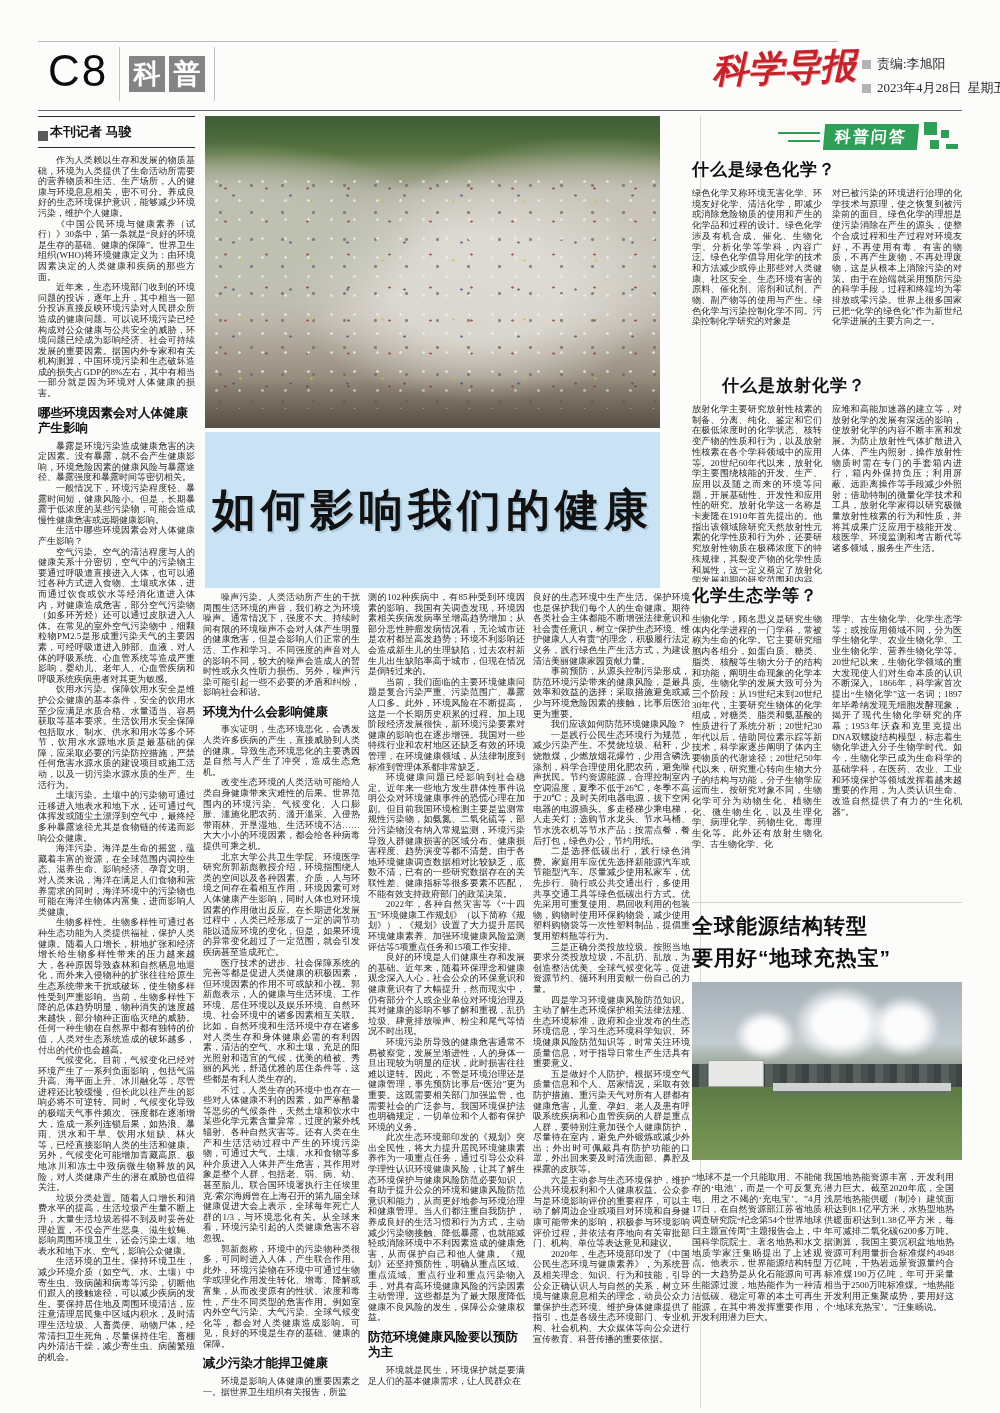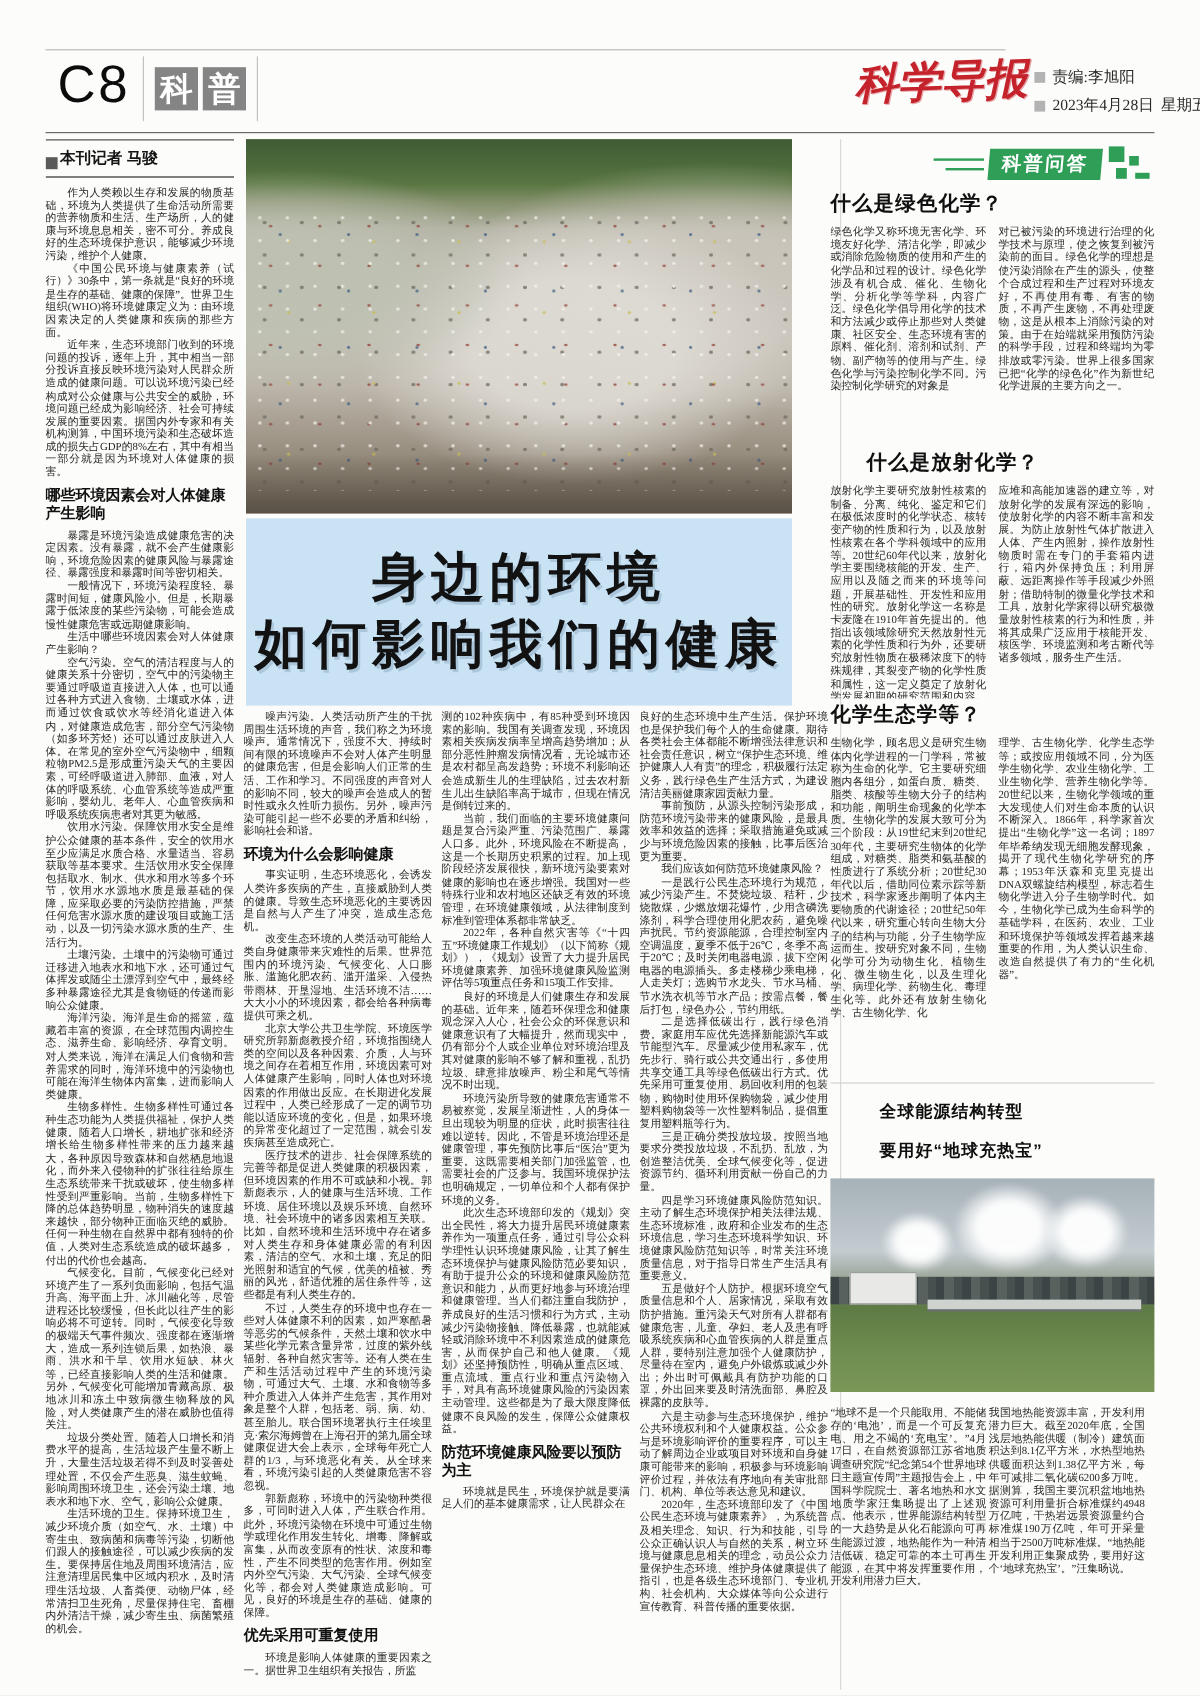--- a/index.html
+++ b/index.html
@@ -141,7 +141,6 @@
   </div>
 
   <div class="head-box">
-    <div class="head-line">身边的环境</div>
     <div class="head-line">如何影响我们的健康</div>
   </div>
 

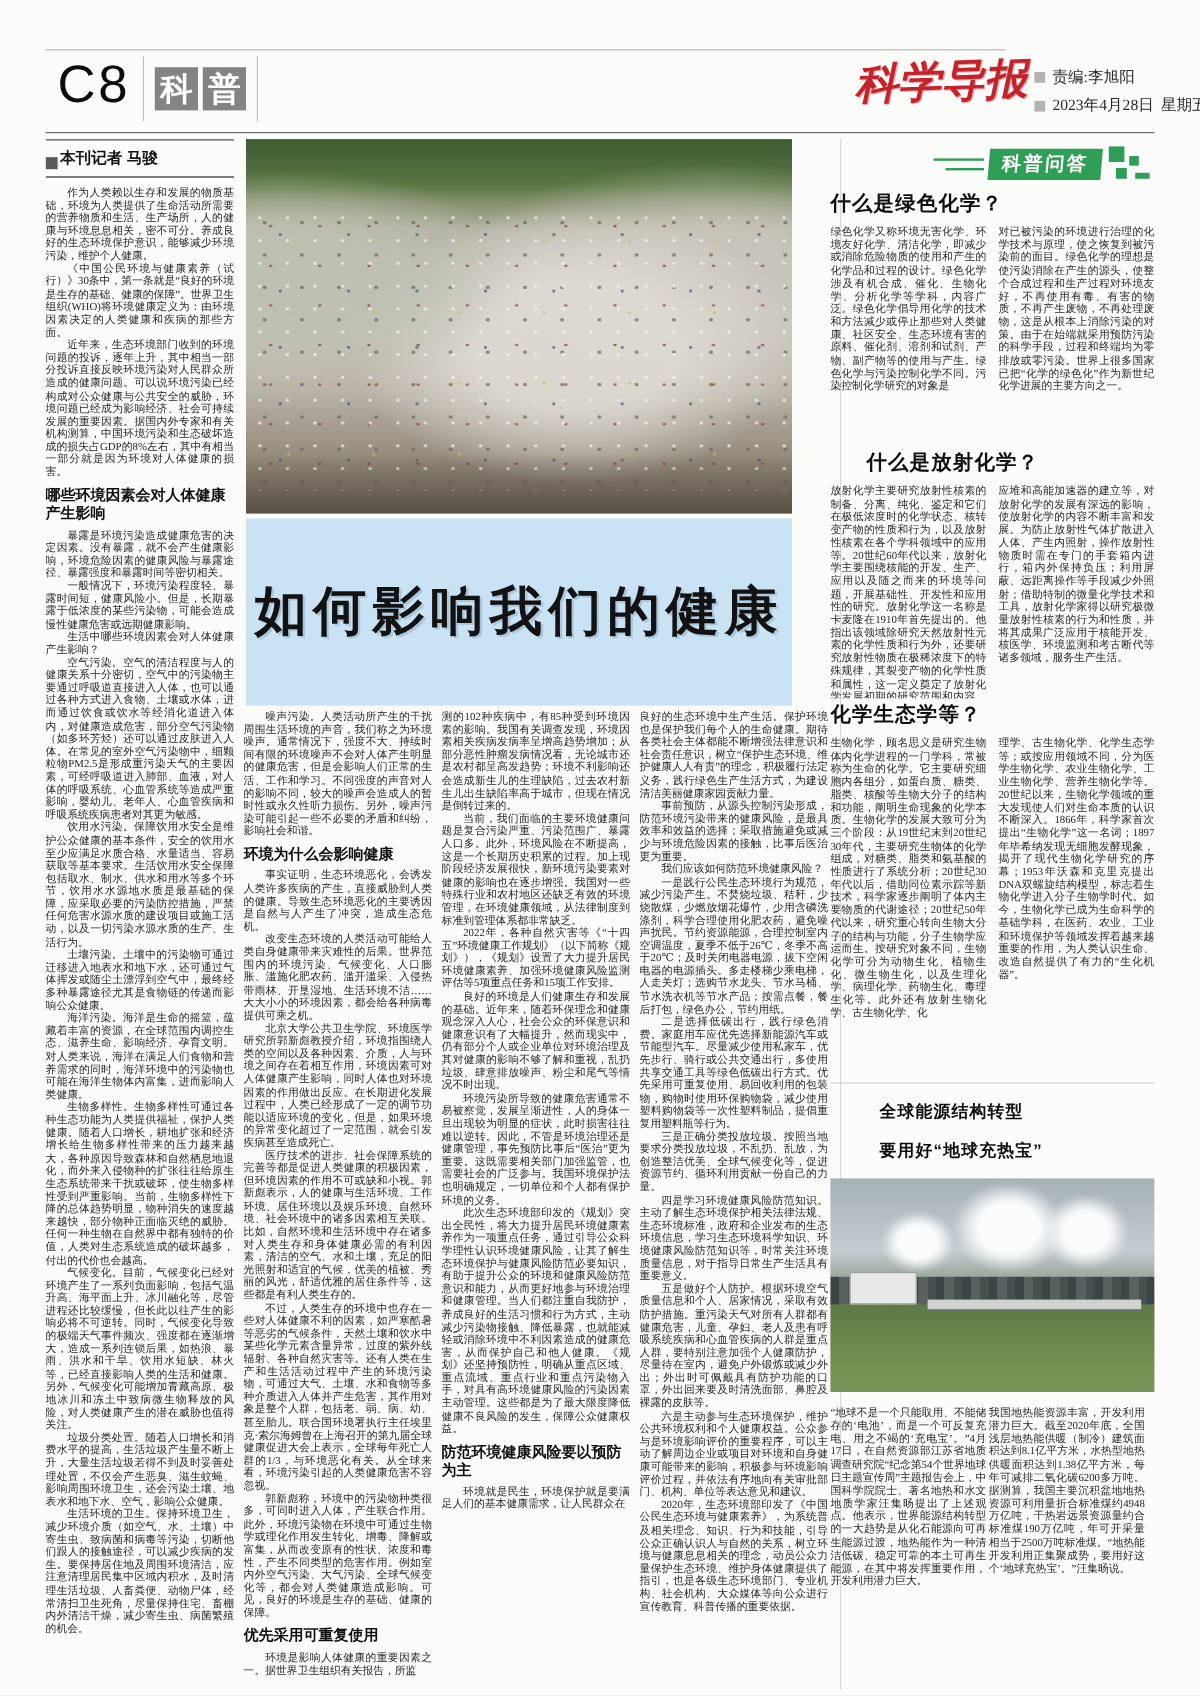--- a/index.html
+++ b/index.html
@@ -162,6 +162,7 @@
     <div>
         <p class="pc">测的102种疾病中，有85种受到环境因素的影响。我国有关调查发现，环境因素相关疾病发病率呈增高趋势增加；从部分恶性肿瘤发病情况看，无论城市还是农村都呈高发趋势；环境不利影响还会造成新生儿的生理缺陷，过去农村新生儿出生缺陷率高于城市，但现在情况是倒转过来的。</p>
         <p class="p">当前，我们面临的主要环境健康问题是复合污染严重、污染范围广、暴露人口多。此外，环境风险在不断提高，这是一个长期历史积累的过程。加上现阶段经济发展很快，新环境污染要素对健康的影响也在逐步增强。我国对一些特殊行业和农村地区还缺乏有效的环境管理，在环境健康领域，从法律制度到标准到管理体系都非常缺乏。</p>
+        <p class="p">环境健康问题已经影响到社会稳定。近年来一些地方发生群体性事件说明公众对环境健康事件的恐慌心理在加剧。但目前我国环境检测主要是监测常规性污染物，如氨氮、二氧化硫等，部分污染物没有纳入常规监测，环境污染导致人群健康损害的区域分布、健康损害程度、趋势演变等都不清楚。由于各地环境健康调查数据相对比较缺乏，底数不清，已有的一些研究数据存在的关联性差、健康指标等很多要素不匹配，不能有效支持政府部门的政策决策。</p>
         <p class="p">2022年，各种自然灾害等《“十四五”环境健康工作规划》（以下简称《规划》），《规划》设置了大力提升居民环境健康素养、加强环境健康风险监测评估等5项重点任务和15项工作安排。</p>
         <p class="p">良好的环境是人们健康生存和发展的基础。近年来，随着环保理念和健康观念深入人心，社会公众的环保意识和健康意识有了大幅提升，然而现实中，仍有部分个人或企业单位对环境治理及其对健康的影响不够了解和重视，乱扔垃圾、肆意排放噪声、粉尘和尾气等情况不时出现。</p>
         <p class="p">环境污染所导致的健康危害通常不易被察觉，发展呈渐进性，人的身体一旦出现较为明显的症状，此时损害往往难以逆转。因此，不管是环境治理还是健康管理，事先预防比事后“医治”更为重要。这既需要相关部门加强监管，也需要社会的广泛参与。我国环境保护法也明确规定，一切单位和个人都有保护环境的义务。</p>

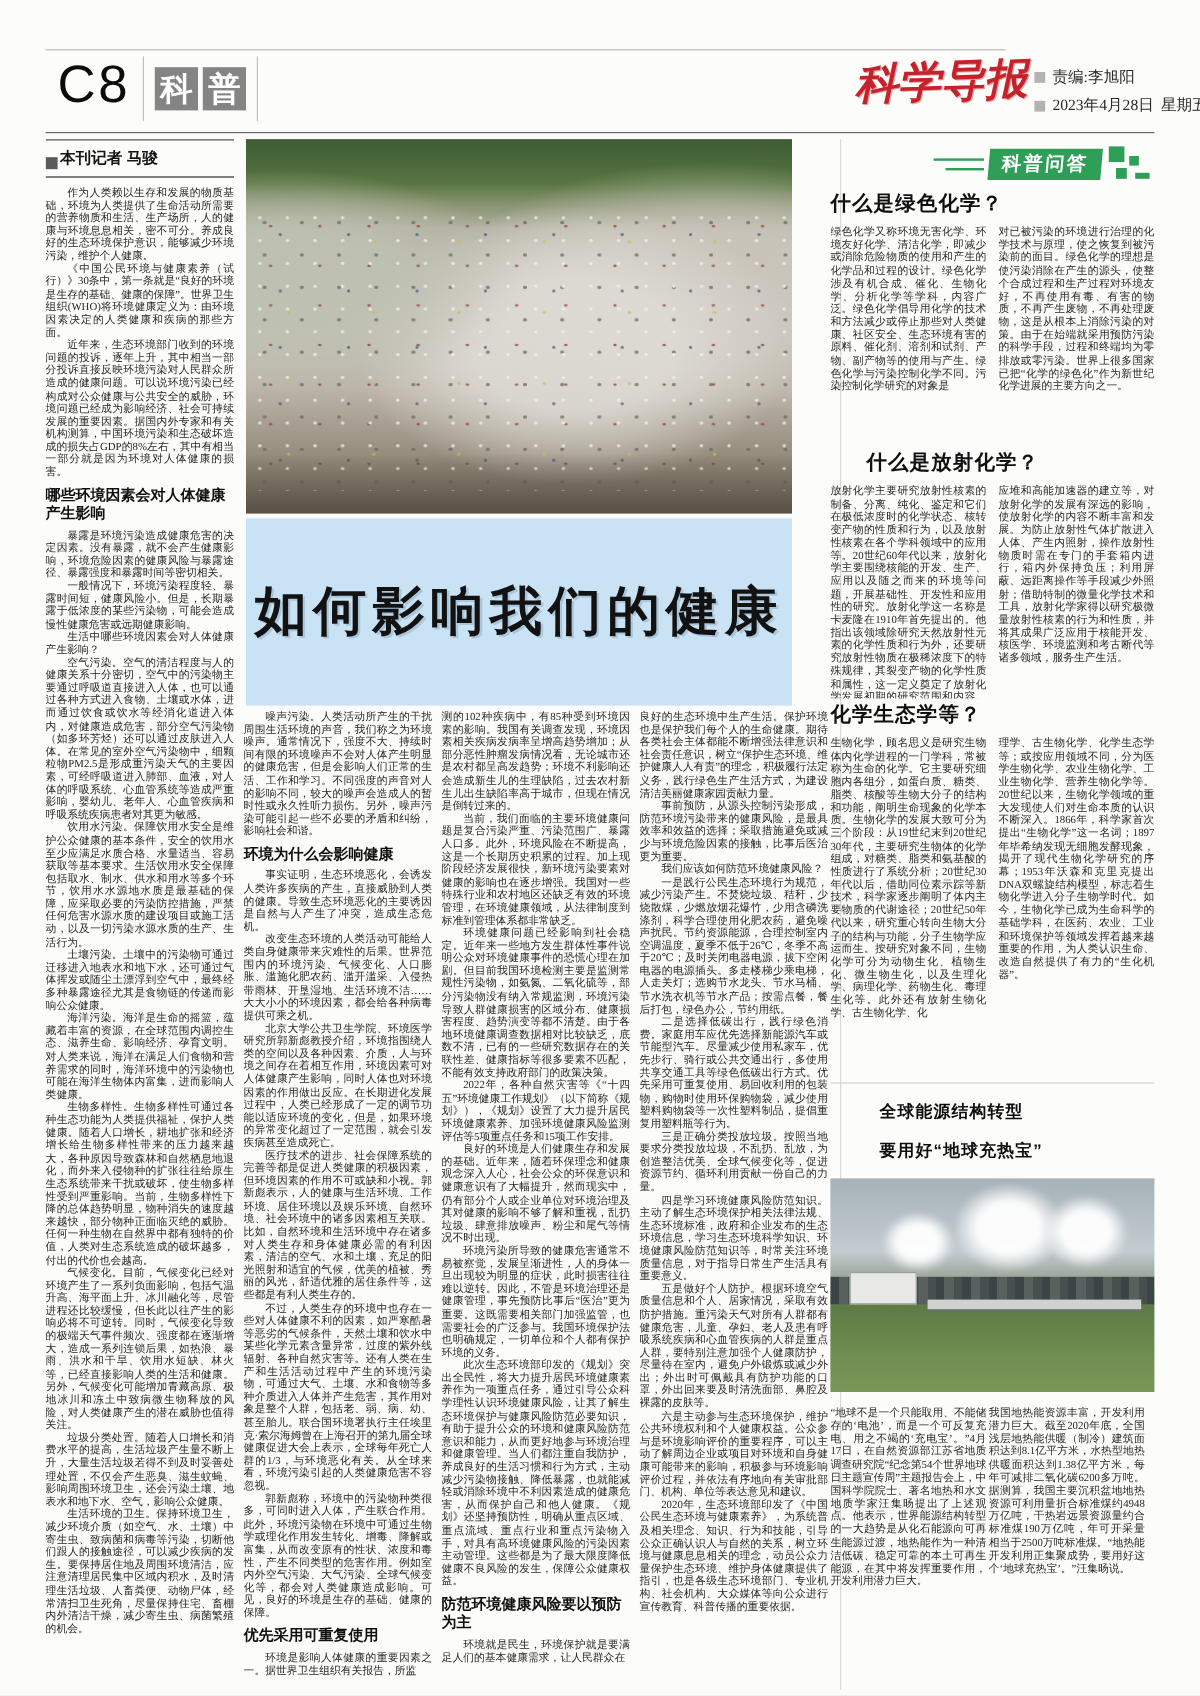--- a/index.html
+++ b/index.html
@@ -71,7 +71,7 @@
   .qa-cell .ind{text-indent:2em;display:inline;}
   .sep-line{position:absolute;left:0;width:270px;height:1px;background:#d2d2ce;}
   .art-title{position:absolute;left:0;font-family:"Liberation Sans","DejaVu Sans",sans-serif;
-             font-size:14px;font-weight:900;color:#0e0e0e;letter-spacing:1px;line-height:32px;margin-left:41px;}
+             font-size:21px;font-weight:900;color:#0e0e0e;letter-spacing:1px;line-height:32px;}
   
   .photo-geo{position:absolute;left:0;top:866px;width:270px;height:178px;overflow:hidden;
     background:linear-gradient(180deg,#a6b1b8 0%,#c3ccd1 34%,#97a294 48%,#5e7a45 60%,#6f8d50 82%,#7a9758 100%);}

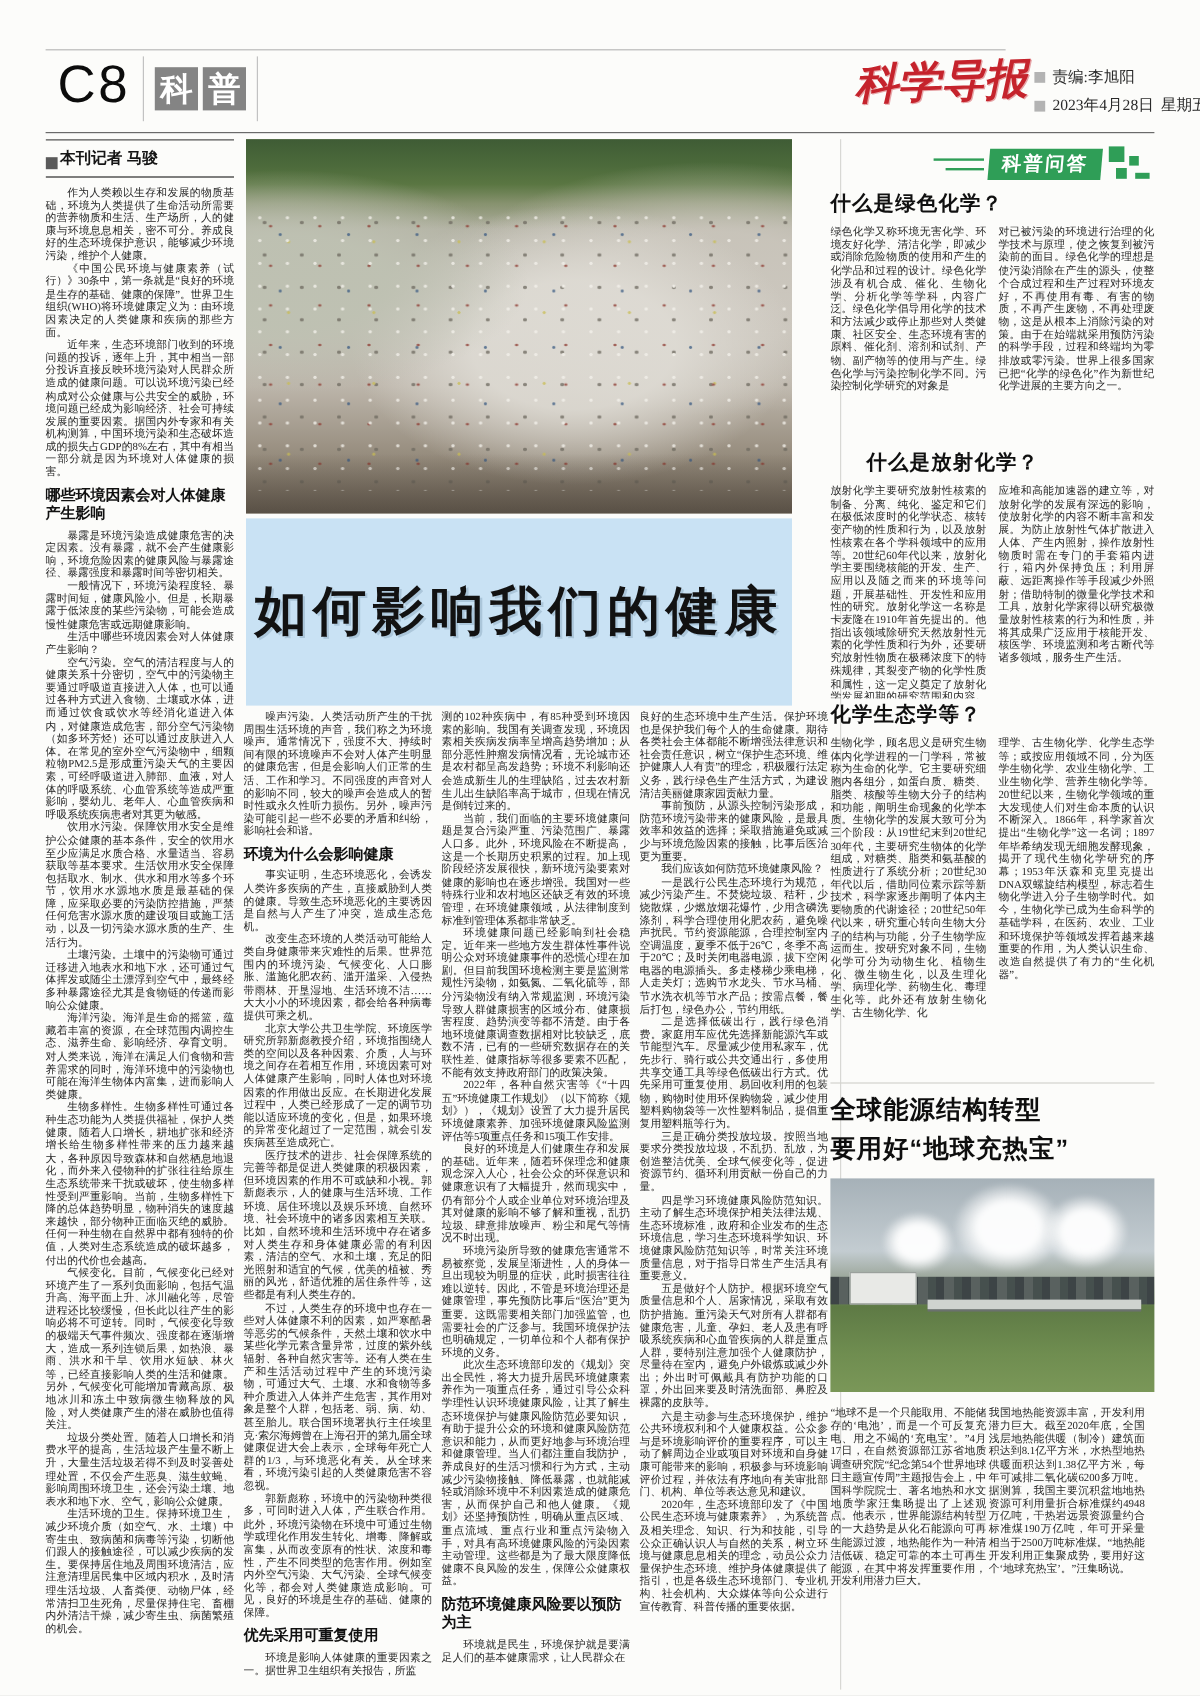--- a/index.html
+++ b/index.html
@@ -154,7 +154,7 @@
         <p class="p">医疗技术的进步、社会保障系统的完善等都是促进人类健康的积极因素，但环境因素的作用不可或缺和小视。郭新彪表示，人的健康与生活环境、工作环境、居住环境以及娱乐环境、自然环境、社会环境中的诸多因素相互关联。比如，自然环境和生活环境中存在诸多对人类生存和身体健康必需的有利因素，清洁的空气、水和土壤，充足的阳光照射和适宜的气候，优美的植被、秀丽的风光，舒适优雅的居住条件等，这些都是有利人类生存的。</p>
         <p class="p">不过，人类生存的环境中也存在一些对人体健康不利的因素，如严寒酷暑等恶劣的气候条件，天然土壤和饮水中某些化学元素含量异常，过度的紫外线辐射、各种自然灾害等。还有人类在生产和生活活动过程中产生的环境污染物，可通过大气、土壤、水和食物等多种介质进入人体并产生危害，其作用对象是整个人群，包括老、弱、病、幼、甚至胎儿。联合国环境署执行主任埃里克·索尔海姆曾在上海召开的第九届全球健康促进大会上表示，全球每年死亡人群的1/3，与环境恶化有关。从全球来看，环境污染引起的人类健康危害不容忽视。</p>
         <p class="p">郭新彪称，环境中的污染物种类很多，可同时进入人体，产生联合作用。此外，环境污染物在环境中可通过生物学或理化作用发生转化、增毒、降解或富集，从而改变原有的性状、浓度和毒性，产生不同类型的危害作用。例如室内外空气污染、大气污染、全球气候变化等，都会对人类健康造成影响。可见，良好的环境是生存的基础、健康的保障。</p>
-        <h3 class="h">优先采用可重复使用</h3>
+        <h3 class="h">减少污染才能捍卫健康</h3>
         <p class="p">环境是影响人体健康的重要因素之一。据世界卫生组织有关报告，所监</p>
       </div>
   </div>

